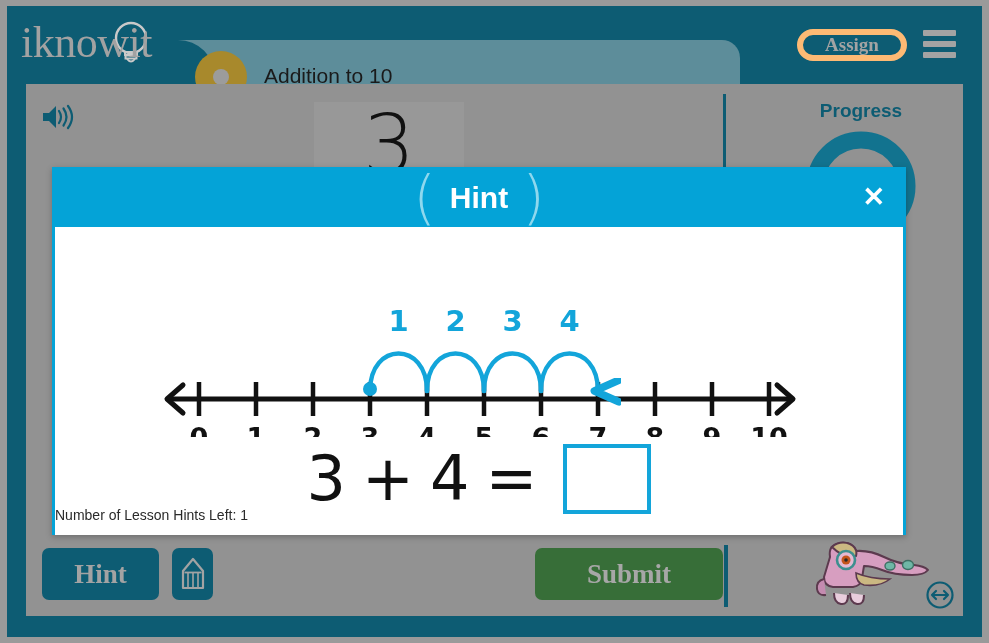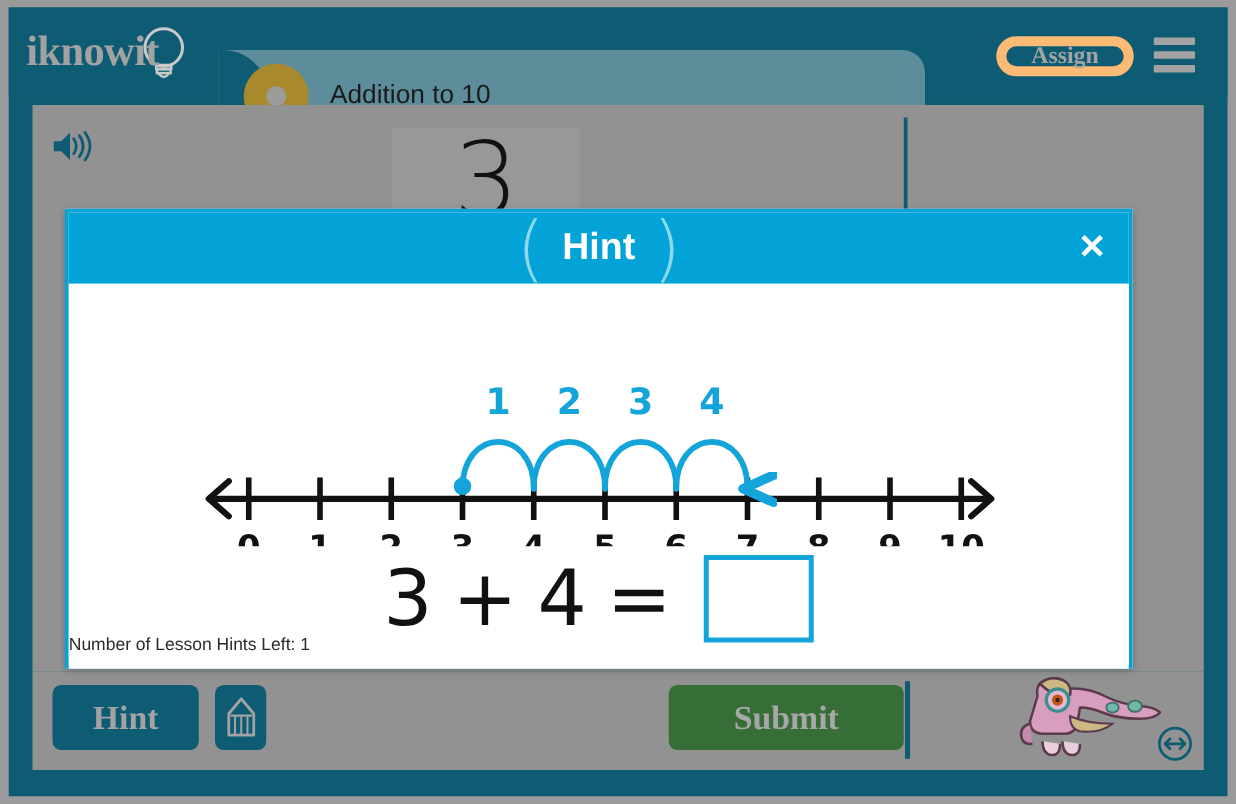--- a/index.html
+++ b/index.html
@@ -30,7 +30,7 @@
   }
   #logo-text {
     font-family: "Liberation Serif", serif;
-    font-size: 34px; font-weight: 700;
+    font-size: 44px; font-weight: 400;
     color: #a2a2a2; letter-spacing: -0.5px;
     position: relative; z-index: 1;
   }

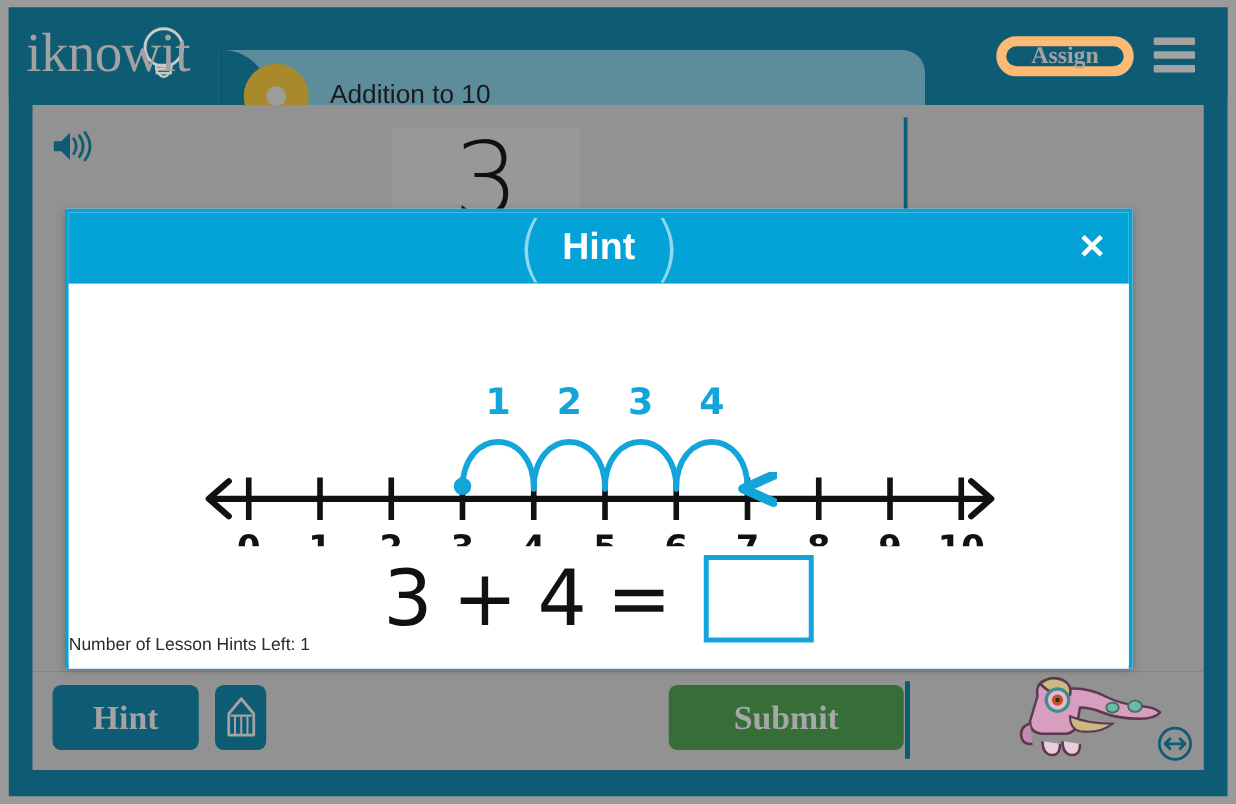--- a/index.html
+++ b/index.html
@@ -67,7 +67,7 @@
   #assign-button {
     position: absolute; left: 790px; top: 23px;
     width: 110px; height: 32px;
-    border: 8px solid #fdba74;
+    border: 6px solid #fdba74;
     border-radius: 16px;
     background: transparent;
     color: #a3a3a3;

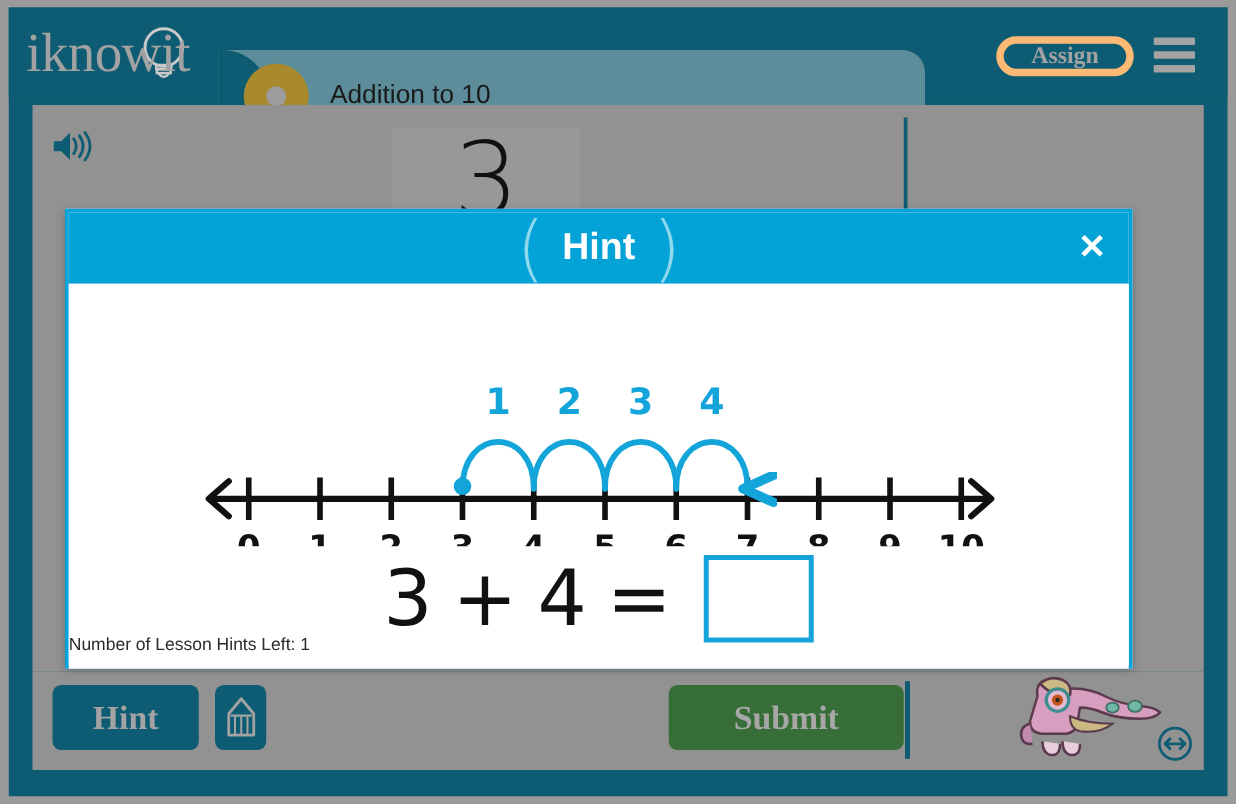--- a/index.html
+++ b/index.html
@@ -259,6 +259,12 @@
 
     <div id="divider-vert"></div>
 
+    <div id="progress-wrap">
+      <div id="progress-label">Progress</div>
+      <svg id="progress-ring" viewBox="0 0 118 118">
+        <circle cx="59" cy="59" r="46" fill="none" stroke="#12738f" stroke-width="17"></circle>
+      </svg>
+    </div>
   </div>
 
   <div id="bottom-bar">

